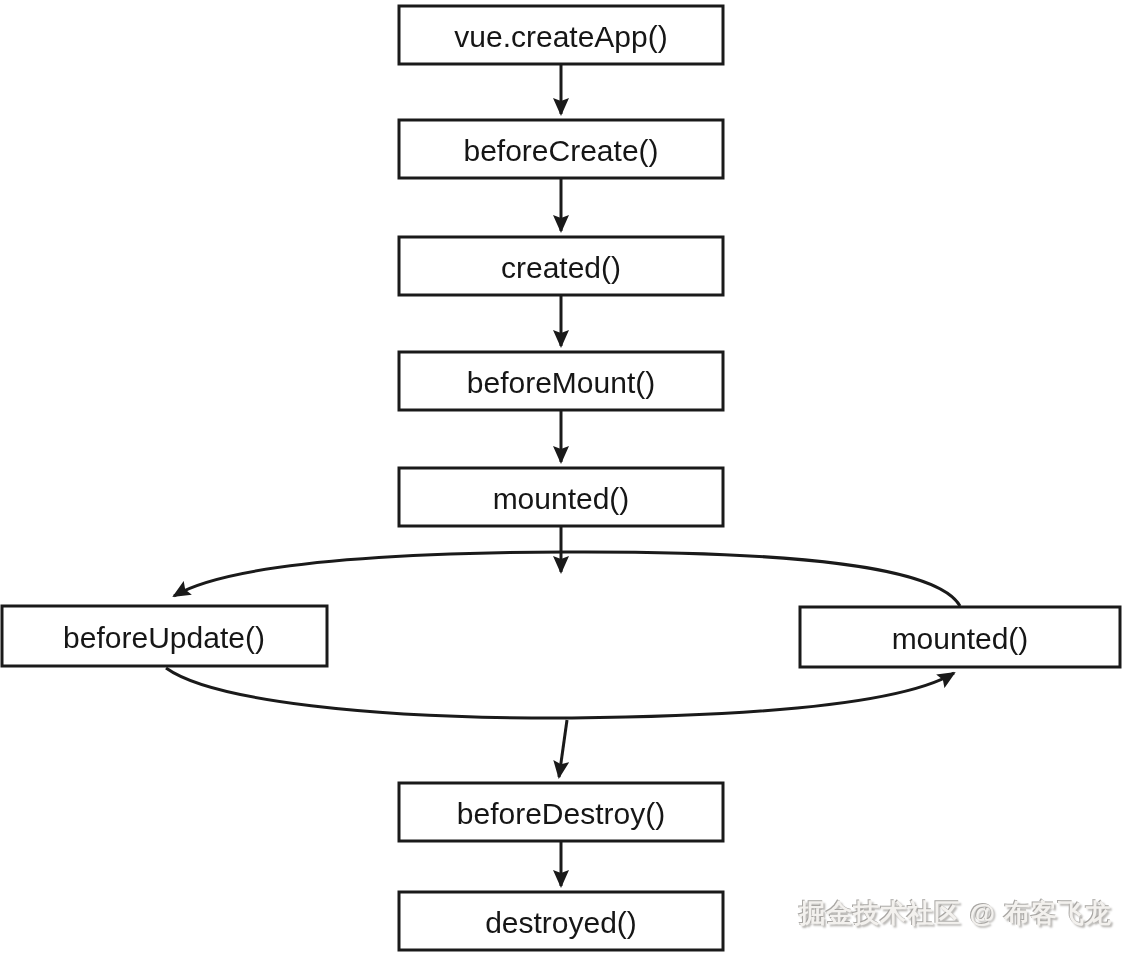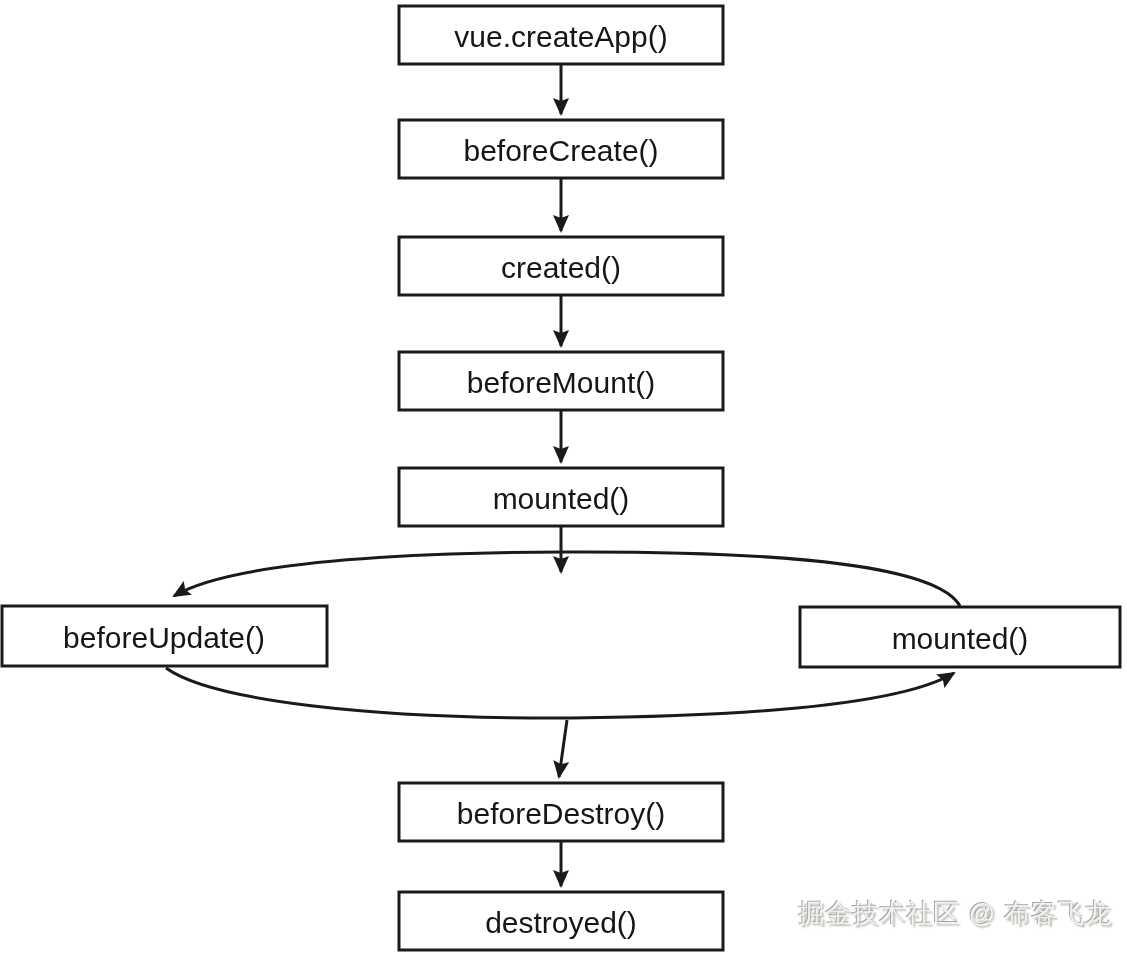--- a/index.html
+++ b/index.html
@@ -40,7 +40,7 @@
     right: 15px;
     top: 896px;
     font-size: 26px;
-    font-weight: normal;
+    font-weight: bold;
     letter-spacing: 1px;
     color: #f3f1ee;
     text-shadow: -1px -1px 0 #a8a6a3, 2px 2px 2px #b8b6b3;

